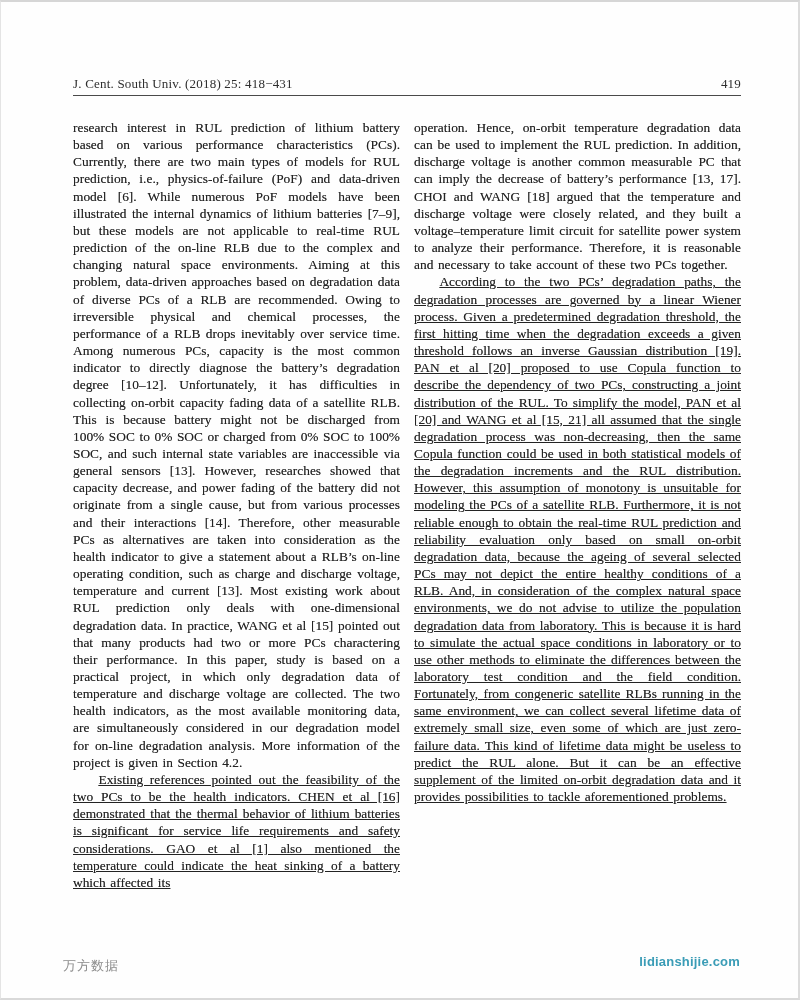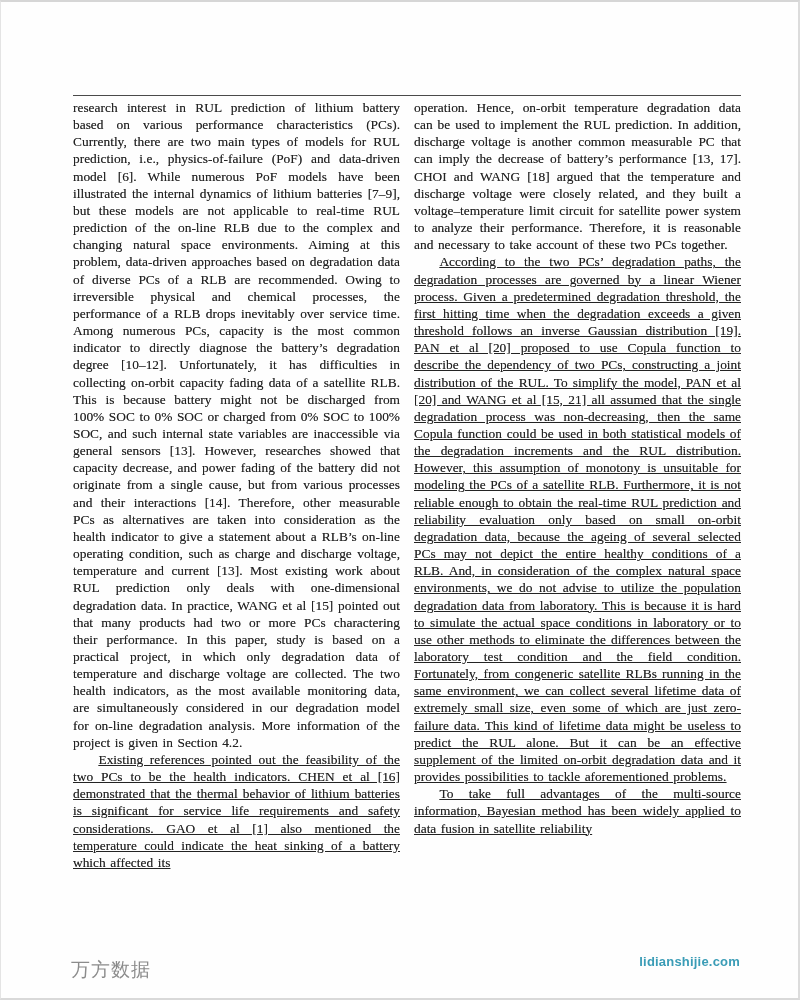--- a/index.html
+++ b/index.html
@@ -91,6 +91,10 @@
 
 <div class="page">
 
+  <div class="header">
+    <span>J. Cent. South Univ. (2018) 25: 418−431</span>
+    <span>419</span>
+  </div>
   <div class="header-rule"></div>
 
   <div class="columns">

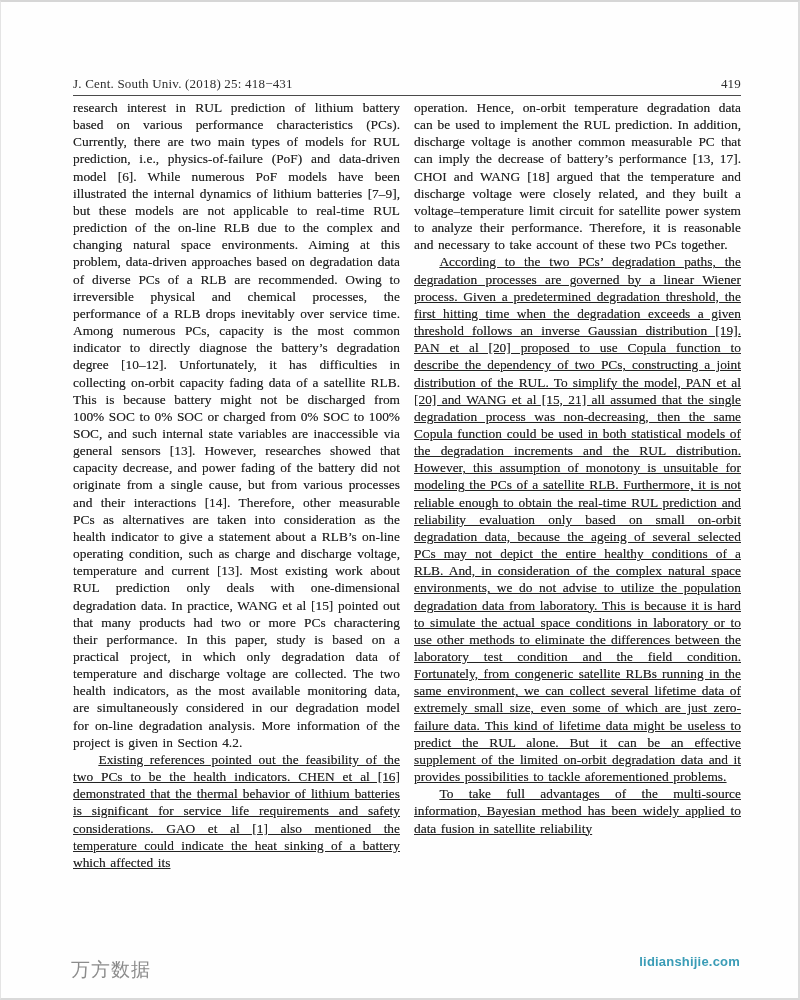--- a/index.html
+++ b/index.html
@@ -43,7 +43,7 @@
   }
   .columns {
     position: absolute;
-    top: 97px;
+    top: 117px;
     left: 72px;
     width: 668px;
     display: flex;

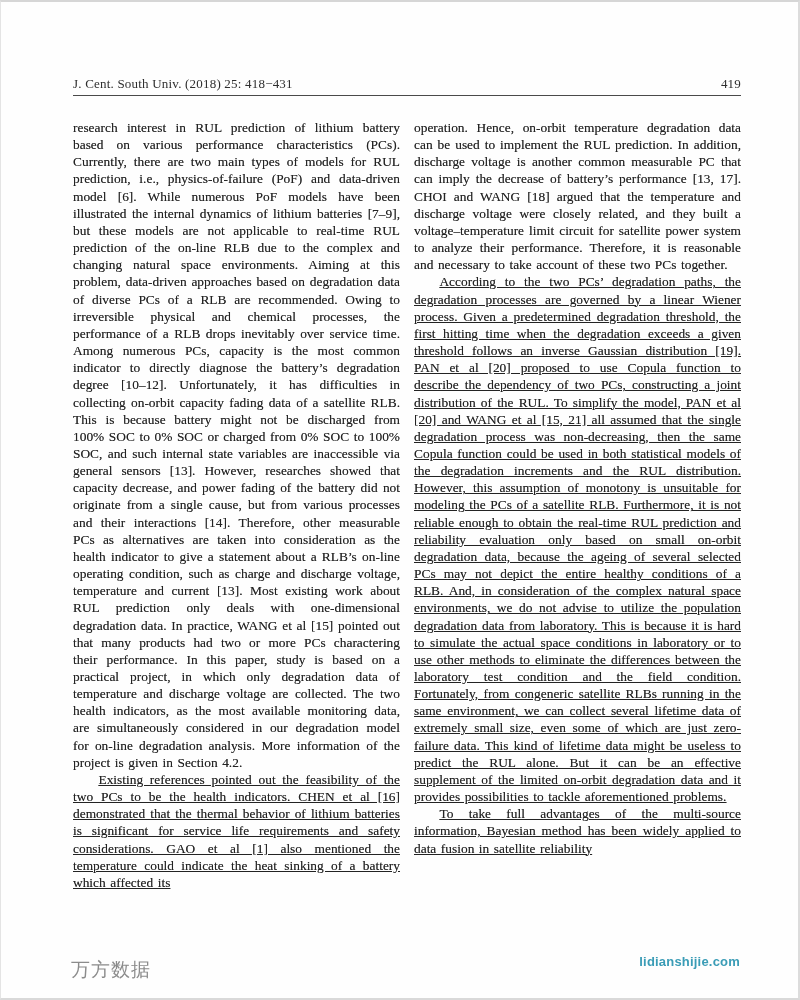--- a/index.html
+++ b/index.html
@@ -105,7 +105,6 @@
     <section class="col">
       <p>operation. Hence, on-orbit temperature degradation data can be used to implement the RUL prediction. In addition, discharge voltage is another common measurable PC that can imply the decrease of battery’s performance [13, 17]. CHOI and WANG [18] argued that the temperature and discharge voltage were closely related, and they built a voltage–temperature limit circuit for satellite power system to analyze their performance. Therefore, it is reasonable and necessary to take account of these two PCs together.</p>
       <p class="indent">According to the two PCs’ degradation paths, the degradation processes are governed by a linear Wiener process. Given a predetermined degradation threshold, the first hitting time when the degradation exceeds a given threshold follows an inverse Gaussian distribution [19]. PAN et al [20] proposed to use Copula function to describe the dependency of two PCs, constructing a joint distribution of the RUL. To simplify the model, PAN et al [20] and WANG et al [15, 21] all assumed that the single degradation process was non-decreasing, then the same Copula function could be used in both statistical models of the degradation increments and the RUL distribution. However, this assumption of monotony is unsuitable for modeling the PCs of a satellite RLB. Furthermore, it is not reliable enough to obtain the real-time RUL prediction and reliability evaluation only based on small on-orbit degradation data, because the ageing of several selected PCs may not depict the entire healthy conditions of a RLB. And, in consideration of the complex natural space environments, we do not advise to utilize the population degradation data from laboratory. This is because it is hard to simulate the actual space conditions in laboratory or to use other methods to eliminate the differences between the laboratory test condition and the field condition. Fortunately, from congeneric satellite RLBs running in the same environment, we can collect several lifetime data of extremely small size, even some of which are just zero-failure data. This kind of lifetime data might be useless to predict the RUL alone. But it can be an effective supplement of the limited on-orbit degradation data and it provides possibilities to tackle aforementioned problems.</p>
-      <p class="indent">To take full advantages of the multi-source information, Bayesian method has been widely applied to data fusion in satellite reliability</p>
     </section>
   </div>
 

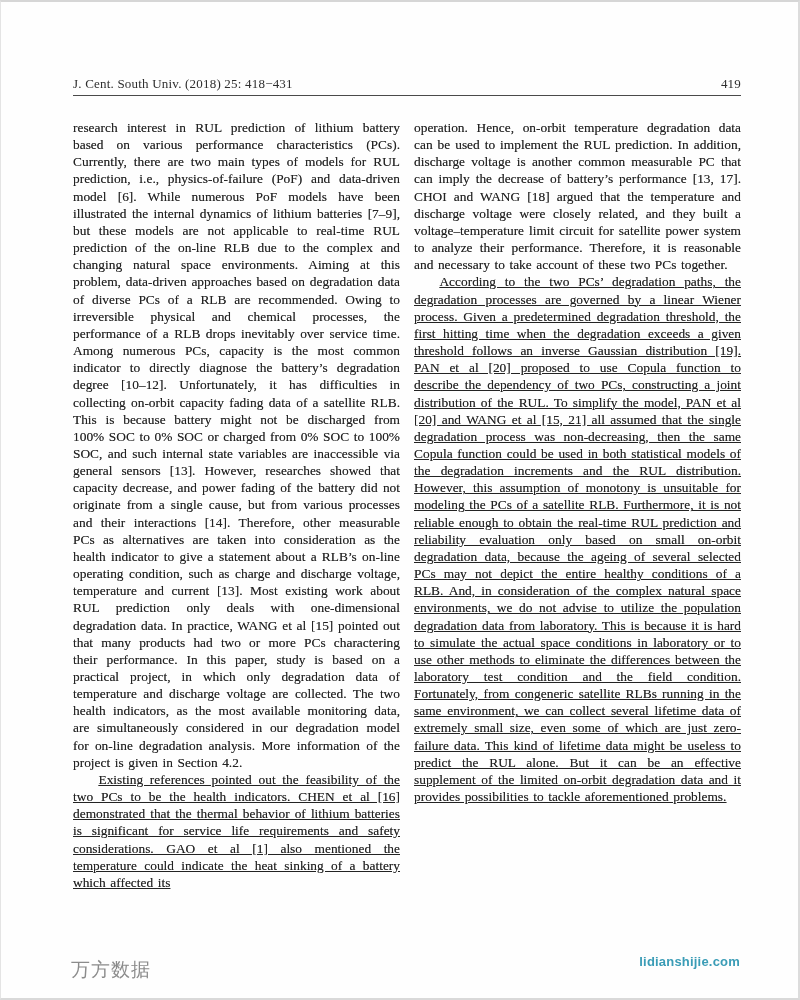--- a/index.html
+++ b/index.html
@@ -69,10 +69,10 @@
   }
   .footer-left {
     position: absolute;
-    left: 70px;
+    left: 62px;
     top: 955px;
     font-family: "Liberation Sans", "DejaVu Sans", sans-serif;
-    font-size: 19px;
+    font-size: 13px;
     color: #8b8b8b;
     letter-spacing: 1px;
   }

